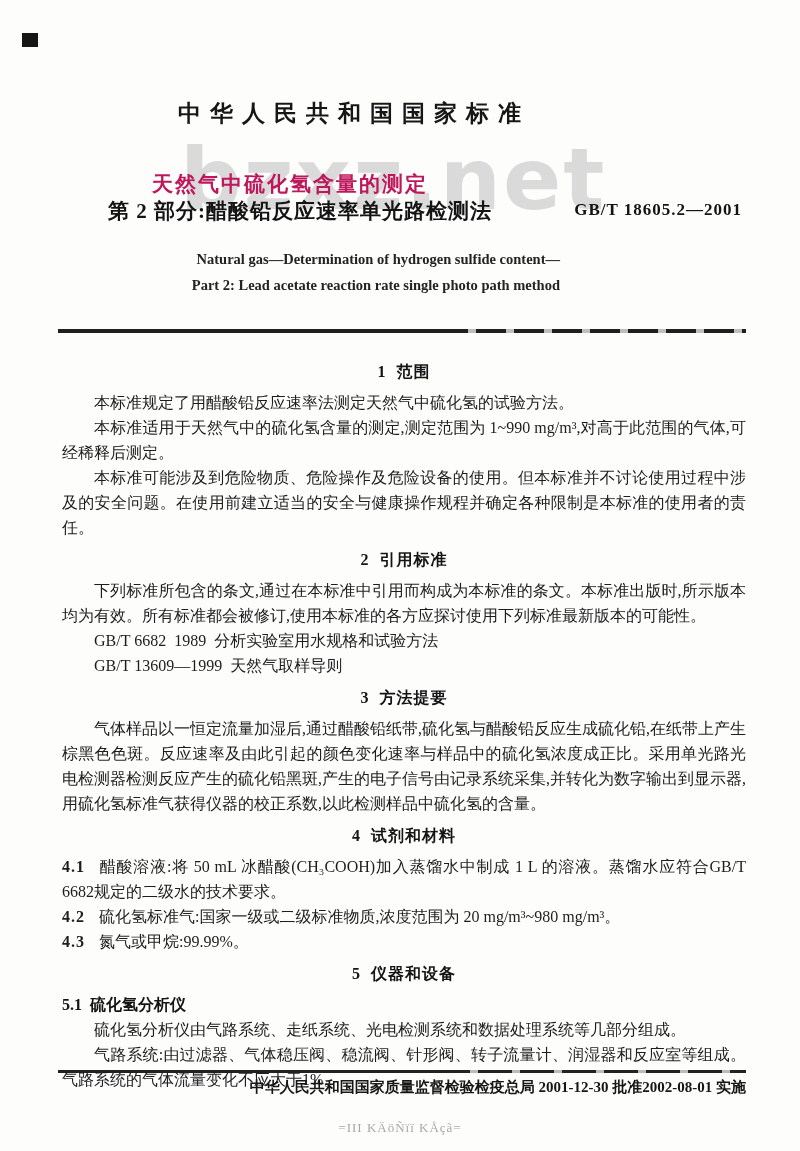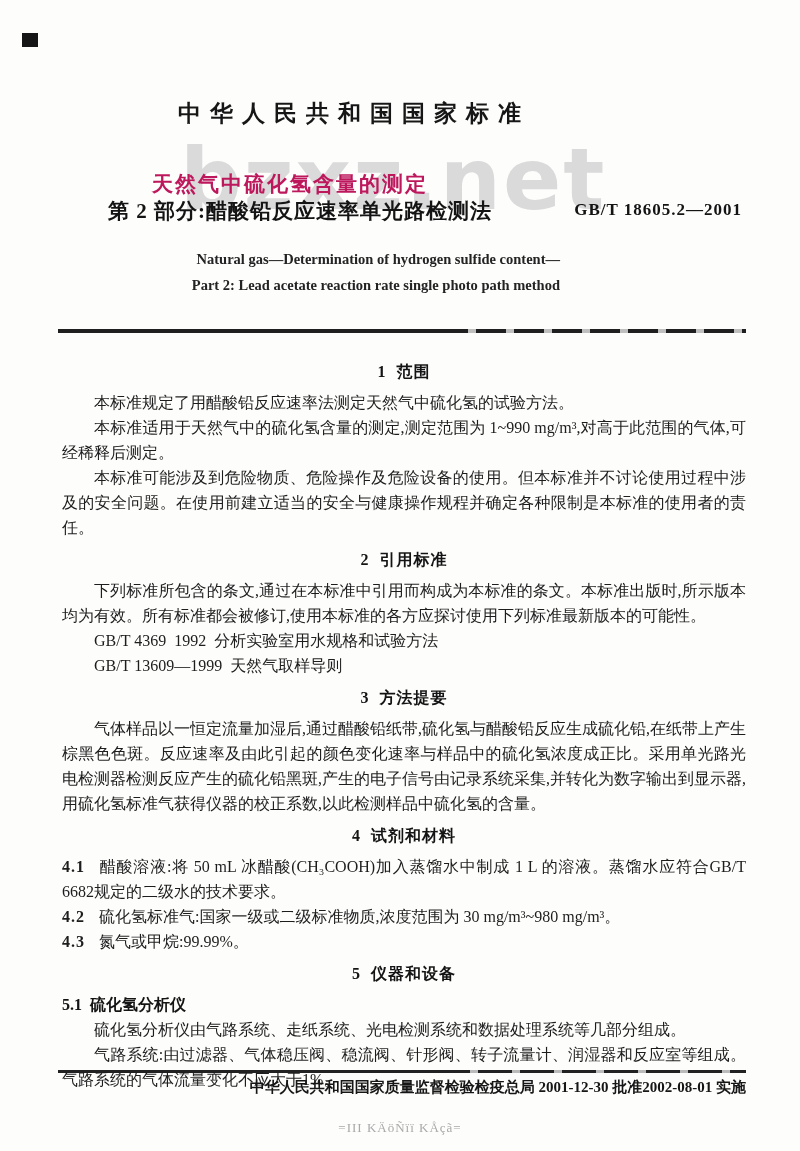--- a/index.html
+++ b/index.html
@@ -119,7 +119,7 @@
     <div>
       <p class="sec-head">2  引用标准</p>
       <p class="para">下列标准所包含的条文,通过在本标准中引用而构成为本标准的条文。本标准出版时,所示版本均为有效。所有标准都会被修订,使用本标准的各方应探讨使用下列标准最新版本的可能性。</p>
-      <p class="ref-line">GB/T 4369  1992  分析实验室用水规格和试验方法</p>
+      <p class="ref-line">GB/T 6682  1989  分析实验室用水规格和试验方法</p>
       <p class="ref-line">GB/T 13609—1999  天然气取样导则</p>
     </div>
 

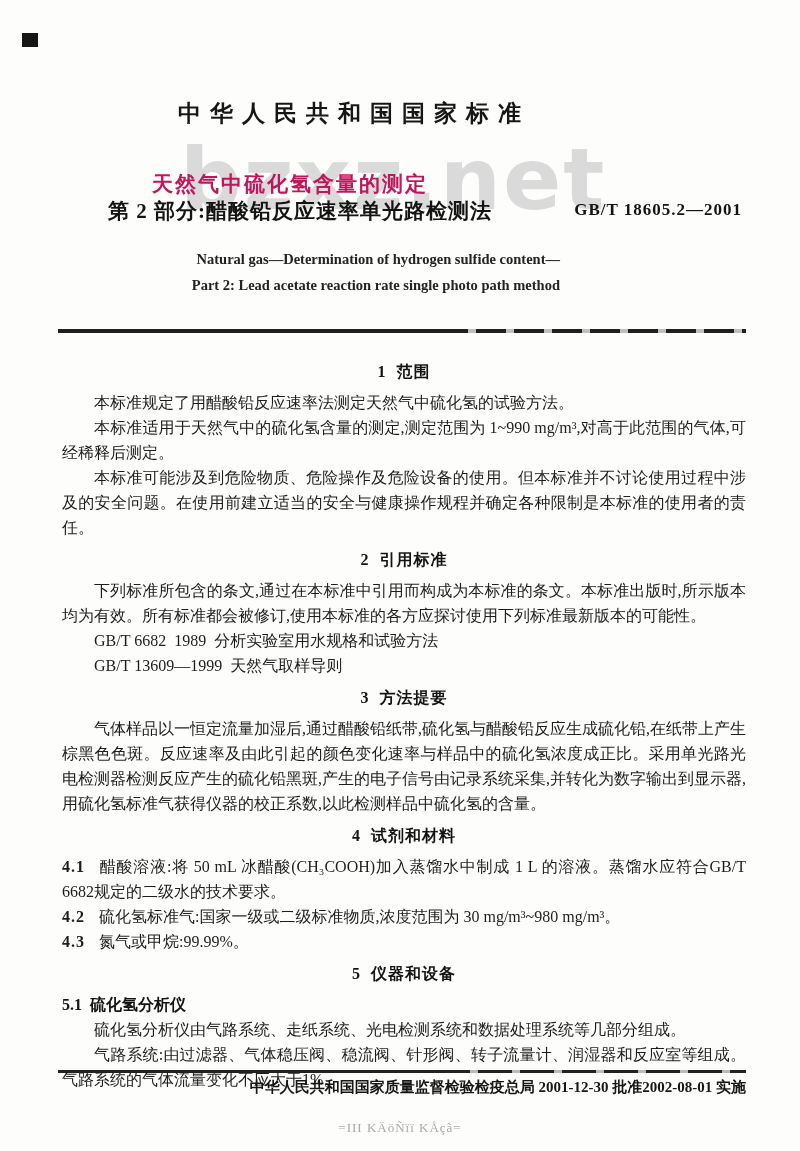--- a/index.html
+++ b/index.html
@@ -134,7 +134,7 @@
         <span class="no">4.1</span><span>醋酸溶液:将 50 mL 冰醋酸(CH₃COOH)加入蒸馏水中制成 1 L 的溶液。蒸馏水应符合GB/T 6682规定的二级水的技术要求。</span>
       </p>
       <p class="clause">
-        <span class="no">4.2</span><span>硫化氢标准气:国家一级或二级标准物质,浓度范围为 30 mg/m³~980 mg/m³。</span>
+        <span class="no">4.2</span><span>硫化氢标准气:国家一级或二级标准物质,浓度范围为 20 mg/m³~980 mg/m³。</span>
       </p>
       <p class="clause">
         <span class="no">4.3</span><span>氮气或甲烷:99.99%。</span>

